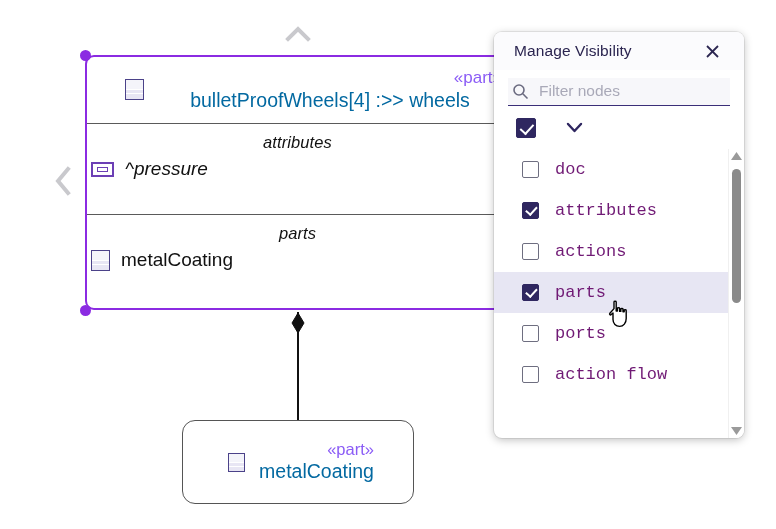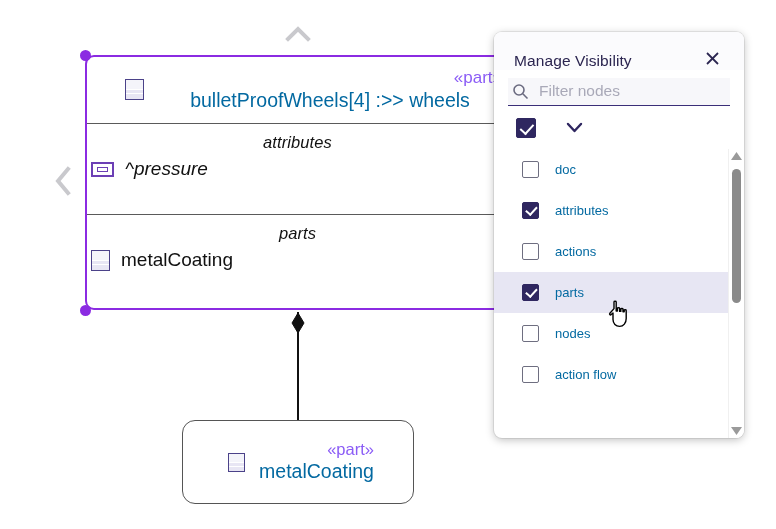--- a/index.html
+++ b/index.html
@@ -206,7 +206,7 @@
     height: 38px;
     background: #fbfbfd;
     display: flex;
-    align-items: flex-end;
+    align-items: center;
     padding: 0 20px 0 20px;
     flex: 0 0 auto;
   }

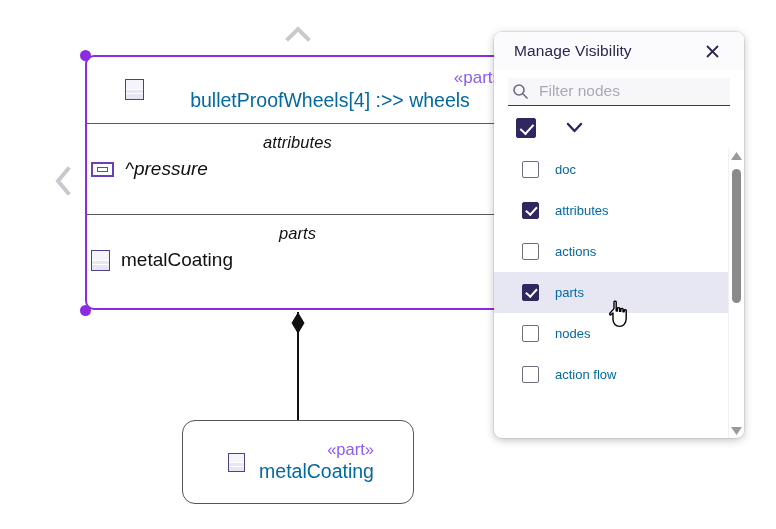--- a/index.html
+++ b/index.html
@@ -283,8 +283,9 @@
   }
   .list-item.hovered { background: #e7e6f3; }
   .list-item .label {
-    font-size: 13px;
-    color: #0369a1;
+    font-size: 17px;
+    color: #701a75;
+    font-family: Liberation Mono, monospace;
   }
 
   

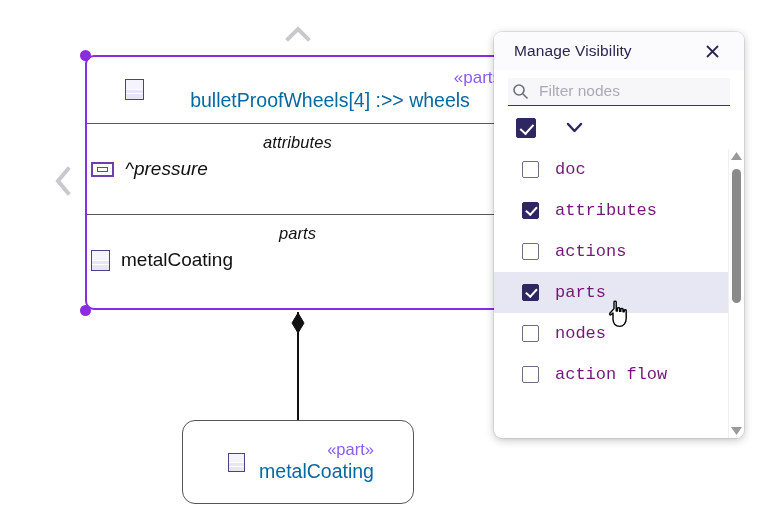--- a/index.html
+++ b/index.html
@@ -479,7 +479,7 @@
         </div>
         <div class="list-item">
           <span class="cb"></span>
-          <span class="label">nodes</span>
+          <span class="label">ports</span>
         </div>
         <div class="list-item">
           <span class="cb"></span>

